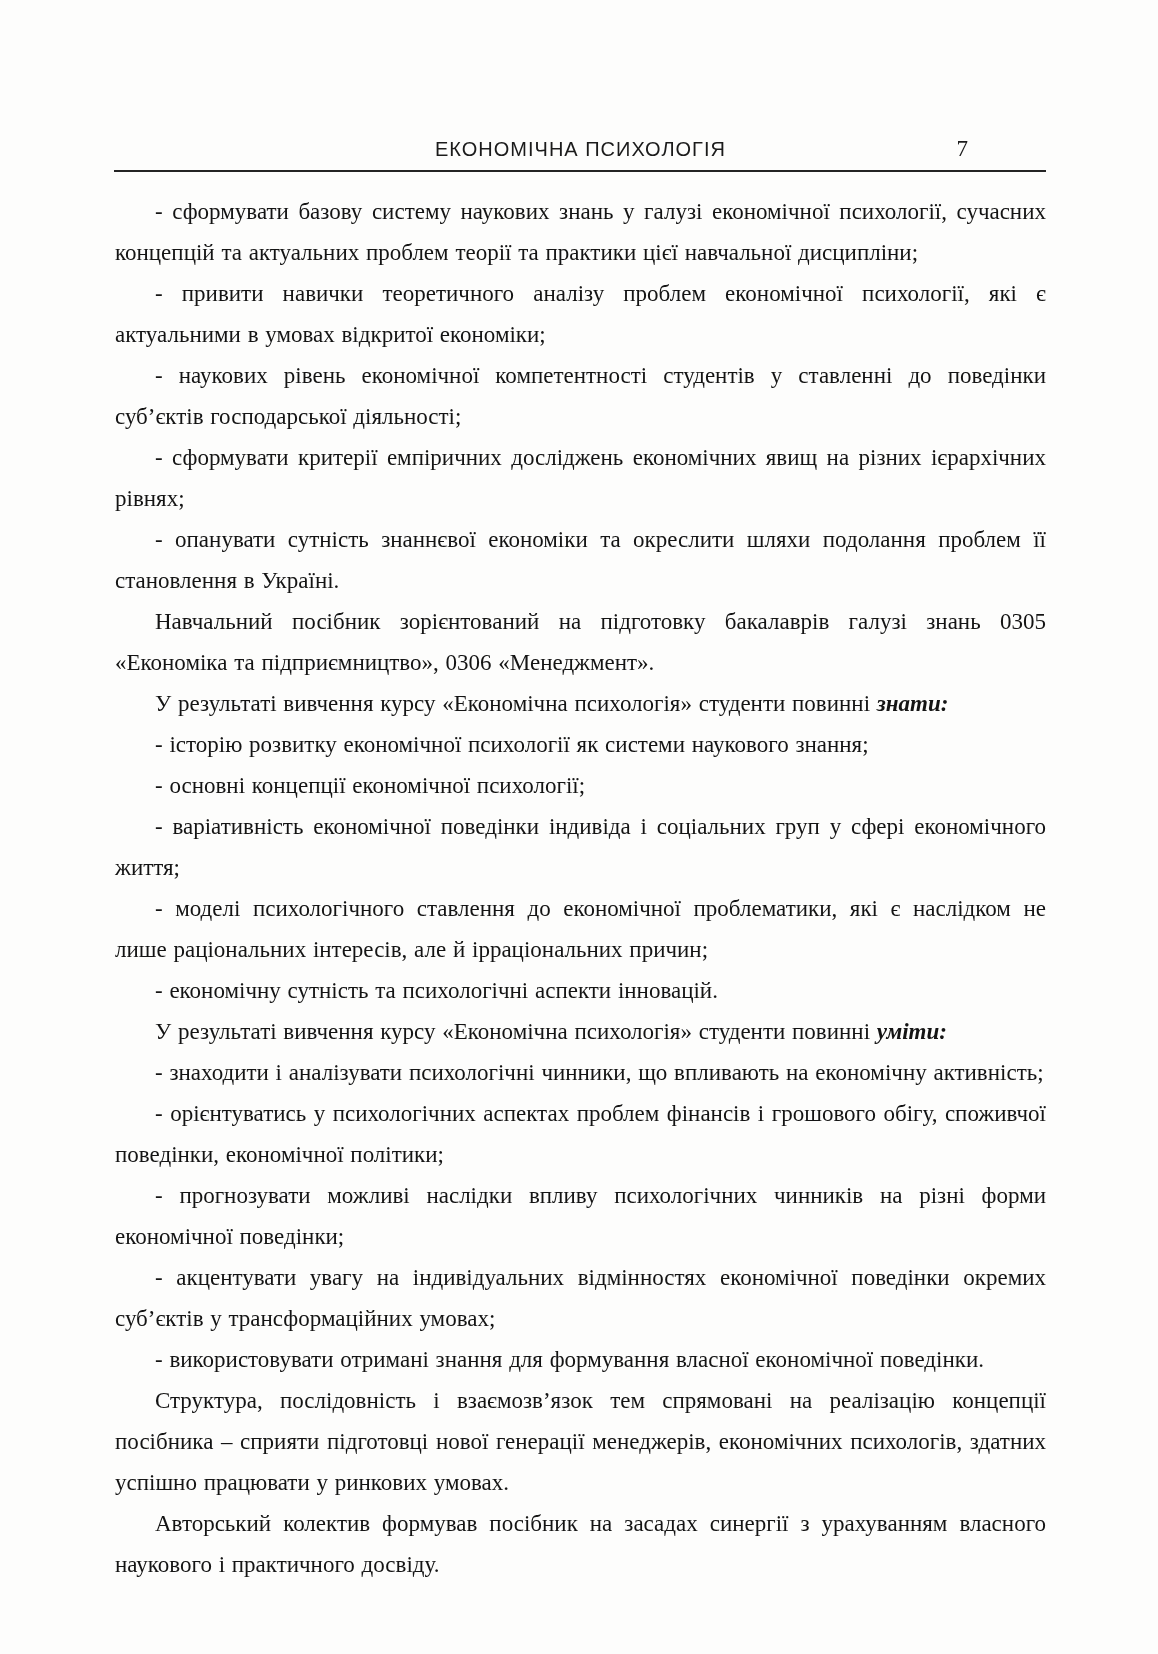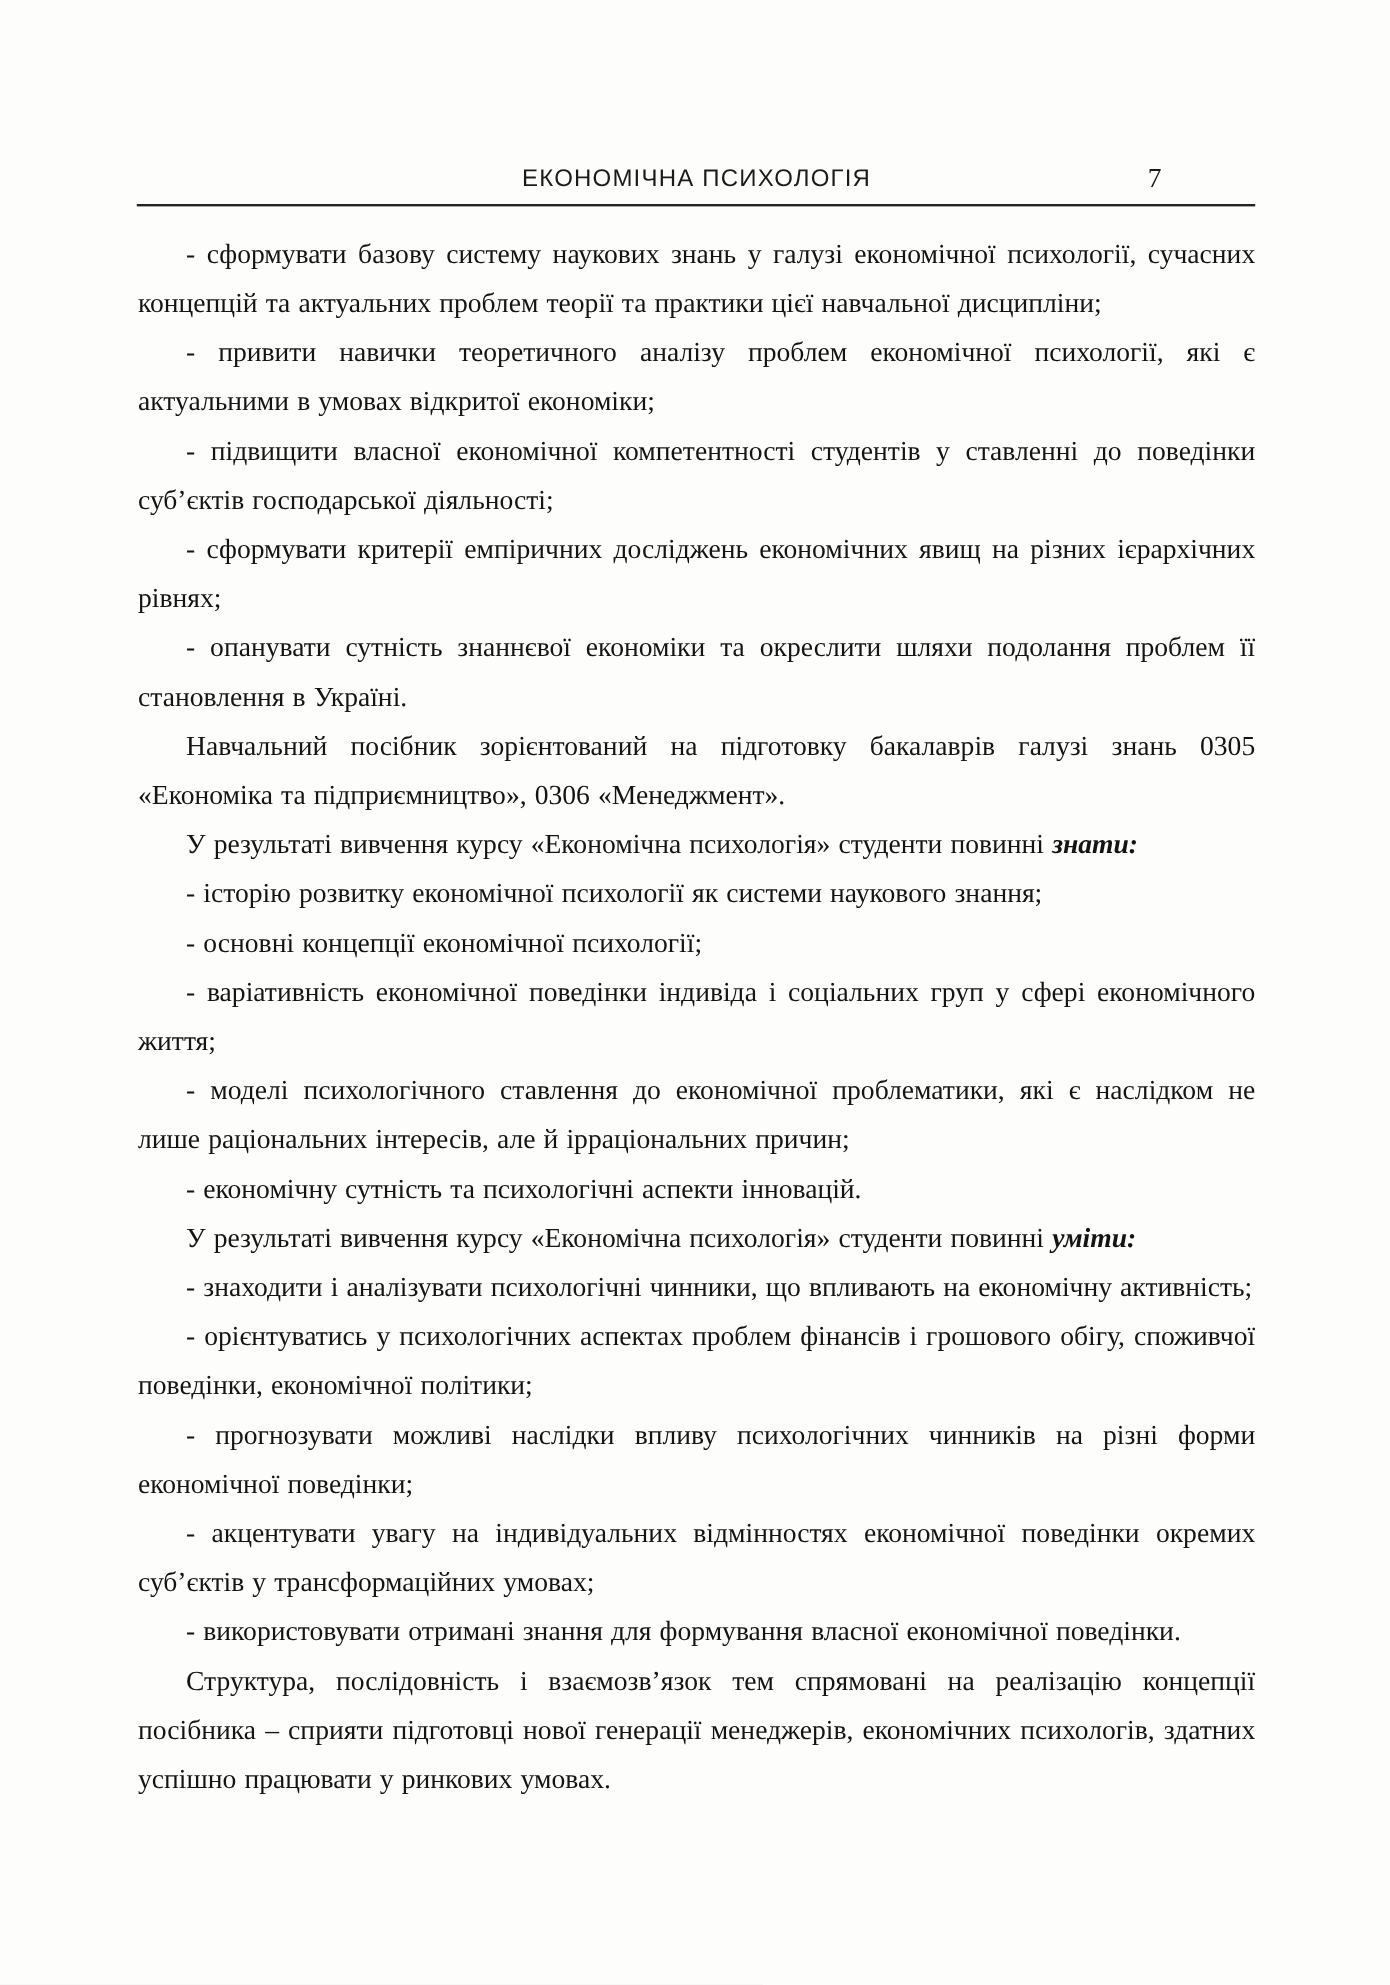--- a/index.html
+++ b/index.html
@@ -79,7 +79,7 @@
   <div class="page-body" id="body-content">
       <p class="para"><span>- сформувати базову систему наукових знань у галузі економічної психології, сучасних концепцій та актуальних проблем теорії та практики цієї навчальної дисципліни;</span></p>
       <p class="para"><span>- привити навички теоретичного аналізу проблем економічної психології, які є актуальними в умовах відкритої економіки;</span></p>
-      <p class="para"><span>- підвищити власної економічної компетентності студентів у ставленні до поведінки суб’єктів господарської діяльності;</span></p>
+      <p class="para"><span>- наукових рівень економічної компетентності студентів у ставленні до поведінки суб’єктів господарської діяльності;</span></p>
       <p class="para"><span>- сформувати критерії емпіричних досліджень економічних явищ на різних ієрархічних рівнях;</span></p>
       <p class="para"><span>- опанувати сутність знаннєвої економіки та окреслити шляхи подолання проблем її становлення в Україні.</span></p>
       <p class="para"><span>Навчальний посібник зорієнтований на підготовку бакалаврів галузі знань 0305 «Економіка та підприємництво», 0306 «Менеджмент».</span></p>

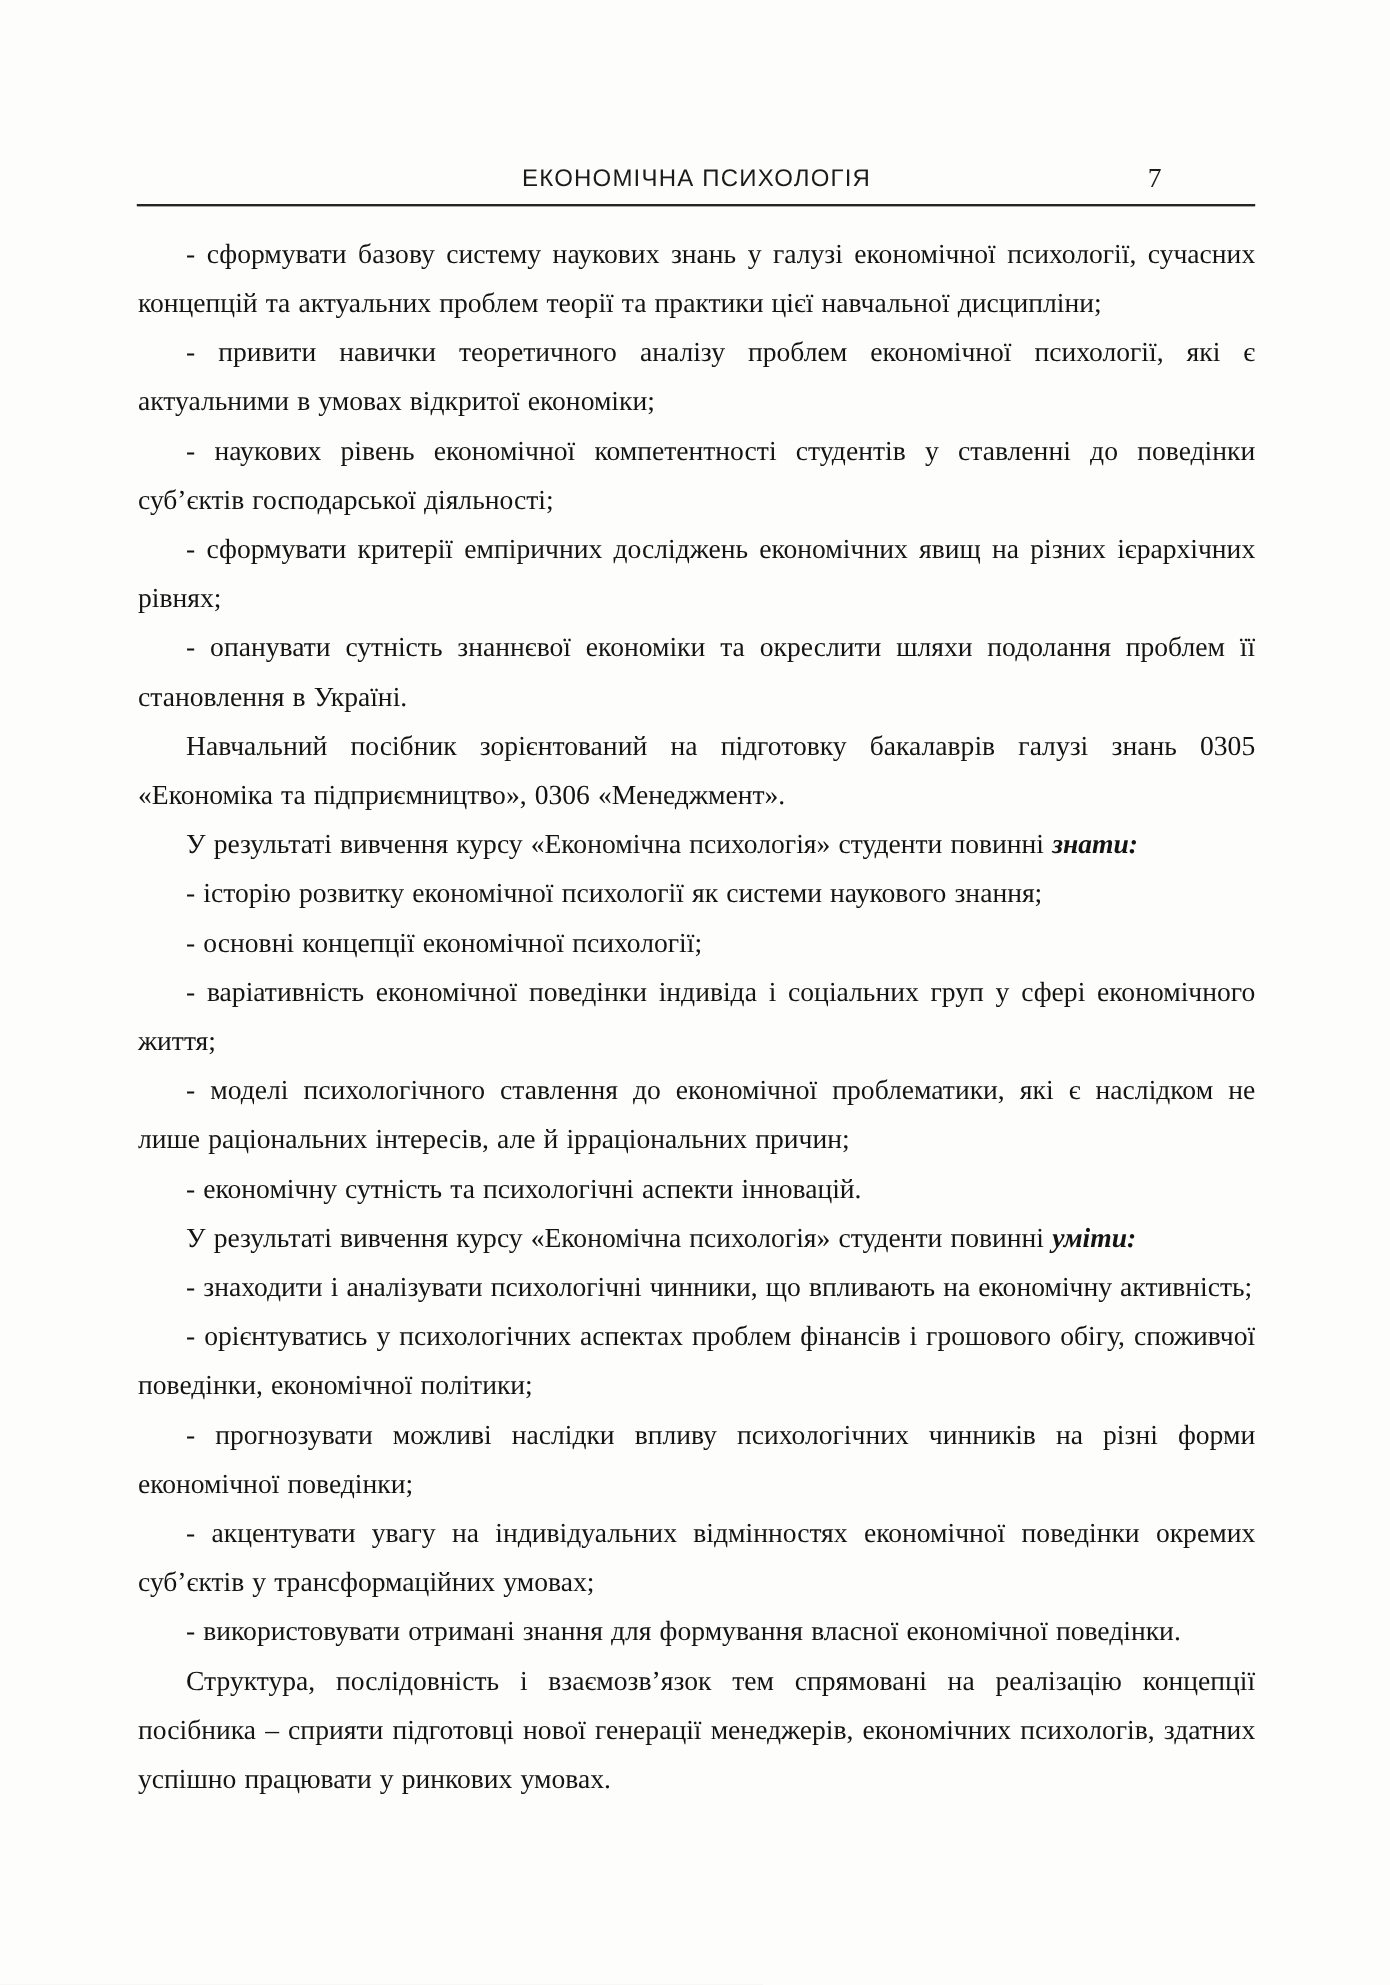--- a/index.html
+++ b/index.html
@@ -96,6 +96,7 @@
       <p class="para"><span>- акцентувати увагу на індивідуальних відмінностях економічної поведінки окремих суб’єктів у трансформаційних умовах;</span></p>
       <p class="para"><span>- використовувати отримані знання для формування власної економічної поведінки.</span></p>
       <p class="para"><span>Структура, послідовність і взаємозв’язок тем спрямовані на реалізацію концепції посібника – сприяти підготовці нової генерації менеджерів, економічних психологів, здатних успішно працювати у ринкових умовах.</span></p>
+      <p class="para"><span>Авторський колектив формував посібник на засадах синергії з урахуванням власного наукового і практичного досвіду.</span></p>
     </div>
 </div>
 

